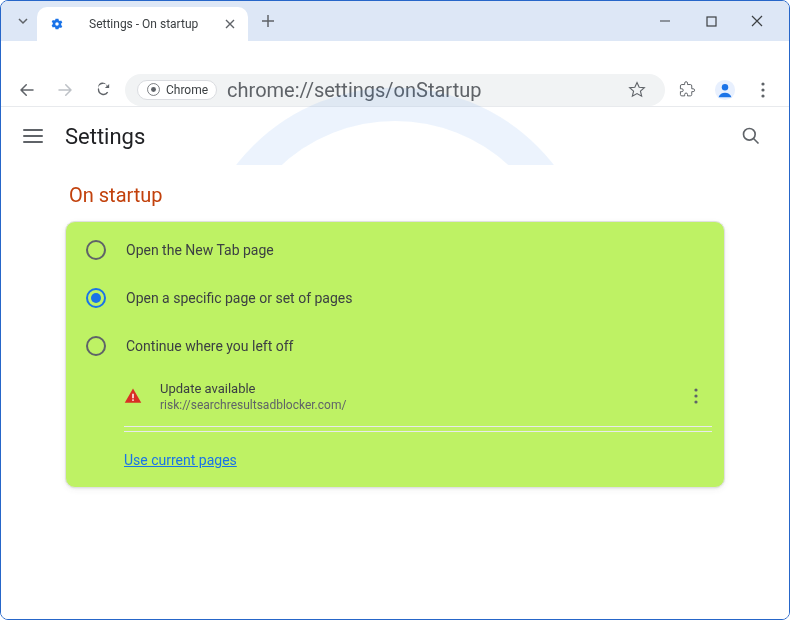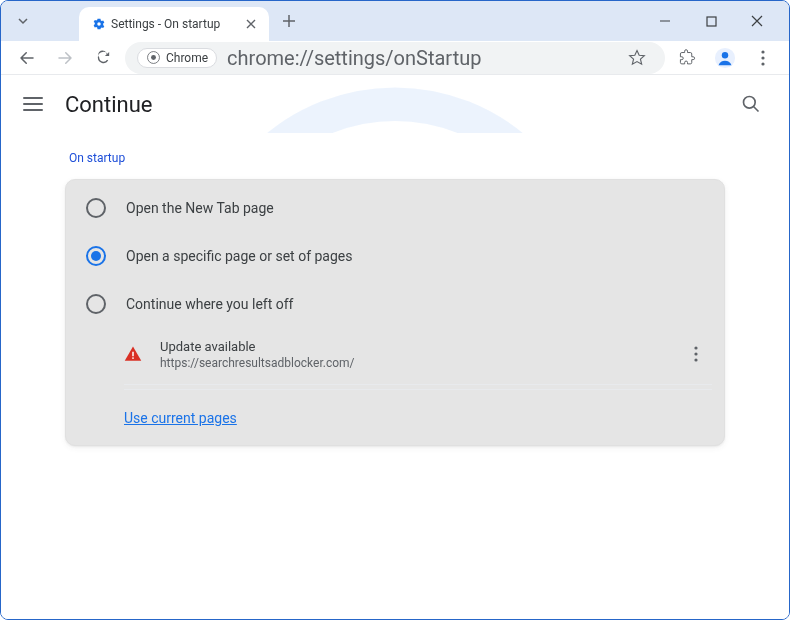--- a/index.html
+++ b/index.html
@@ -7,7 +7,7 @@
 .window { width: 790px; height: 620px; border: 1px solid #2666c9; border-radius: 8px; display: flex; flex-direction: column; overflow: hidden; }
 .titlebar { height: 40px; background: #dde7f6; display: flex; align-items: center; padding: 0 8px; }
 .tab-dropdown { width: 28px; height: 28px; display:flex;align-items:center;justify-content:center;border-radius:6px; }
-.tab { background: #fff; border-radius: 10px 10px 0 0; height: 34px; margin-top: 6px; display: flex; align-items: center; padding: 0 10px 0 12px; min-width: 190px; gap: 4px; margin-left: 42px; }
+.tab { background: #fff; border-radius: 10px 10px 0 0; height: 34px; margin-top: 6px; display: flex; align-items: center; padding: 0 10px 0 12px; min-width: 190px; gap: 24px; }
 .tab-favicon { width: 16px; height: 16px; display:flex;align-items:center;justify-content:center; }
 .tab-title { font-size: 12px; color: #3c4043; flex: 1; white-space: nowrap; overflow: hidden; text-overflow: ellipsis; }
 .tab-close { width: 16px; height: 16px; display:flex;align-items:center;justify-content:center; color:#5f6368; }

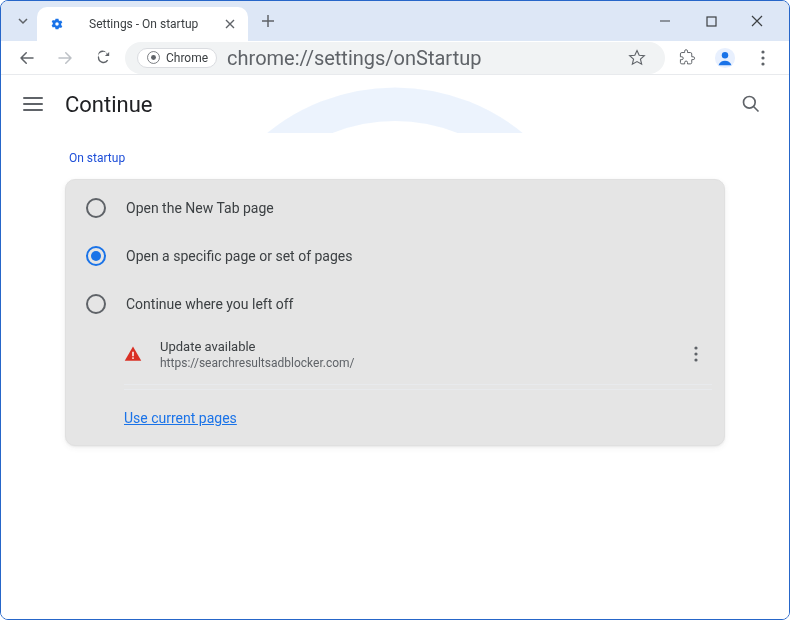--- a/index.html
+++ b/index.html
@@ -14,7 +14,7 @@
 .new-tab { width: 28px; height: 28px; display:flex;align-items:center;justify-content:center; margin-left: 6px; color:#5f6368; }
 .win-controls { margin-left: auto; display: flex; gap: 18px; padding-right: 10px; color:#3c4043; }
 .win-btn { width: 28px; height: 28px; display:flex;align-items:center;justify-content:center; }
-.toolbar { height: 34px; background: #fff; display: flex; align-items: center; padding: 0 10px; gap: 6px; border-bottom: 1px solid #e8eaed; }
+.toolbar { height: 34px; background: #fff; display: flex; align-items: center; padding: 0 10px; gap: 6px; border-bottom: 1px solid #e8eaed; margin-top: 32px; }
 .tb-icon { width: 32px; height: 32px; display:flex;align-items:center;justify-content:center; color:#5f6368; border-radius:50%; }
 .nav-forward { color: #b9bcbf; }
 .omnibox { flex: 1; height: 32px; background: #f1f3f4; border-radius: 16px; display: flex; align-items: center; padding: 0 12px; gap: 10px; }

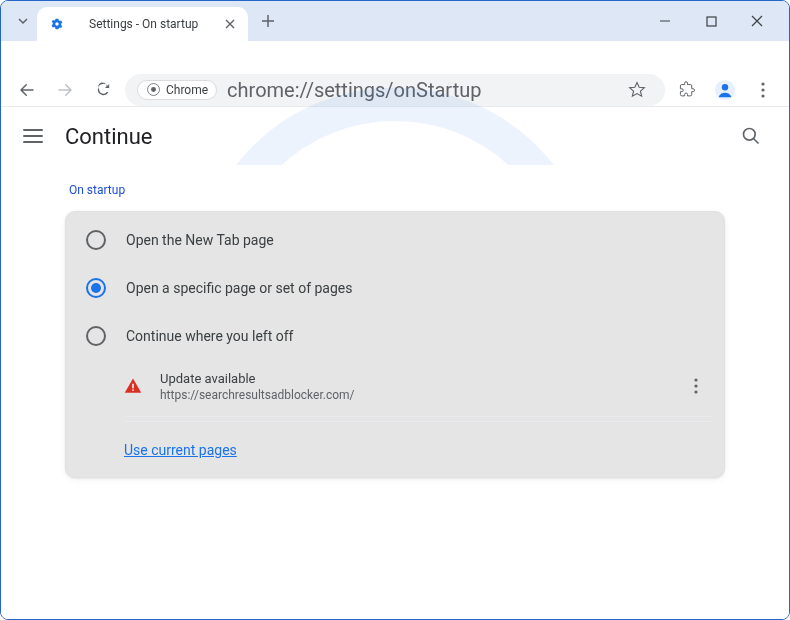--- a/index.html
+++ b/index.html
@@ -158,7 +158,7 @@
         <span></span>
         <span></span>
     </div>
-    <div class="header-title">Continue</div>
+    <div class="header-title">Settings</div>
     <div class="tb-icon header-search">
       <svg width="20" height="20" viewBox="0 0 24 24">
           <circle cx="10" cy="10" r="7" stroke="#5f6368" stroke-width="2" fill="none"></circle>

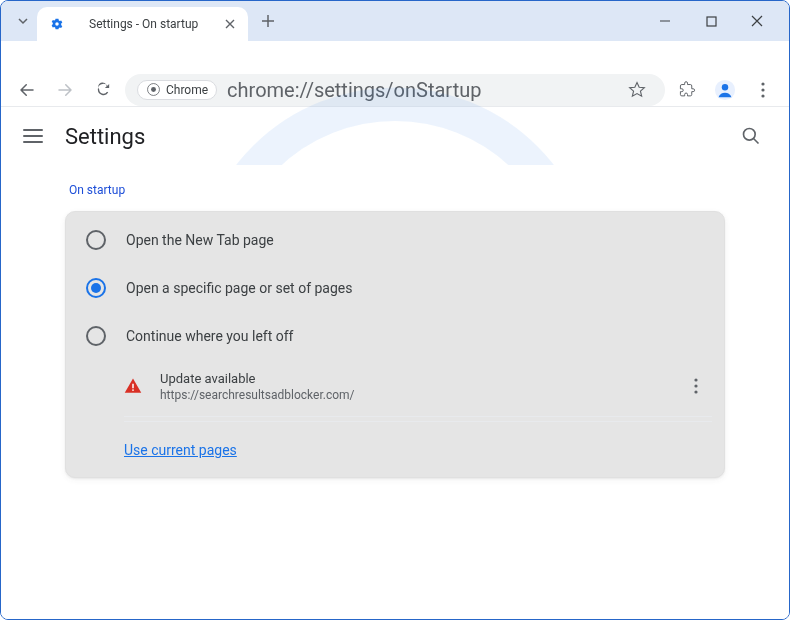--- a/index.html
+++ b/index.html
@@ -29,7 +29,7 @@
 .header-search { margin-left:auto; color:#5f6368; }
 .content { flex:1; background:#fff; padding: 0 24px; overflow:auto; }
 .section { max-width: 660px; margin: 0 auto; }
-.section-title { font-size: 12px; color:#1d4ed8; padding: 18px 4px 14px; }
+.section-title { font-size: 20px; color:#c2410c; padding: 18px 4px 14px; }
 .card { border:1px solid #e0e0e0; border-radius: 10px; box-shadow: 0 1px 2px rgba(60,64,67,0.08), 0 2px 6px rgba(60,64,67,0.06); background:#e5e5e5; padding: 4px 0; }
 .radio-row { display:flex; align-items:center; padding: 14px 20px; gap: 20px; cursor:pointer; }
 .radio { width:20px; height:20px; border:2px solid #5f6368; border-radius:50%; display:flex;align-items:center;justify-content:center; flex-shrink:0; }

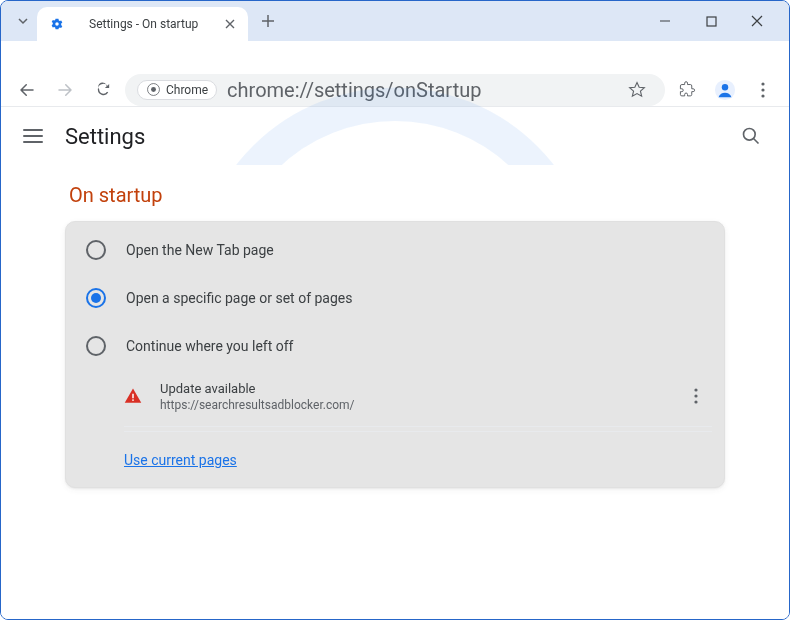--- a/index.html
+++ b/index.html
@@ -30,7 +30,7 @@
 .content { flex:1; background:#fff; padding: 0 24px; overflow:auto; }
 .section { max-width: 660px; margin: 0 auto; }
 .section-title { font-size: 20px; color:#c2410c; padding: 18px 4px 14px; }
-.card { border:1px solid #e0e0e0; border-radius: 10px; box-shadow: 0 1px 2px rgba(60,64,67,0.08), 0 2px 6px rgba(60,64,67,0.06); background:#e5e5e5; padding: 4px 0; }
+.card { border:1px solid #e0e0e0; border-radius: 10px; box-shadow: 0 1px 2px rgba(60,64,67,0.08), 0 2px 6px rgba(60,64,67,0.06); background:#bef264; padding: 4px 0; }
 .radio-row { display:flex; align-items:center; padding: 14px 20px; gap: 20px; cursor:pointer; }
 .radio { width:20px; height:20px; border:2px solid #5f6368; border-radius:50%; display:flex;align-items:center;justify-content:center; flex-shrink:0; }
 .radio.selected { border-color:#1a73e8; }

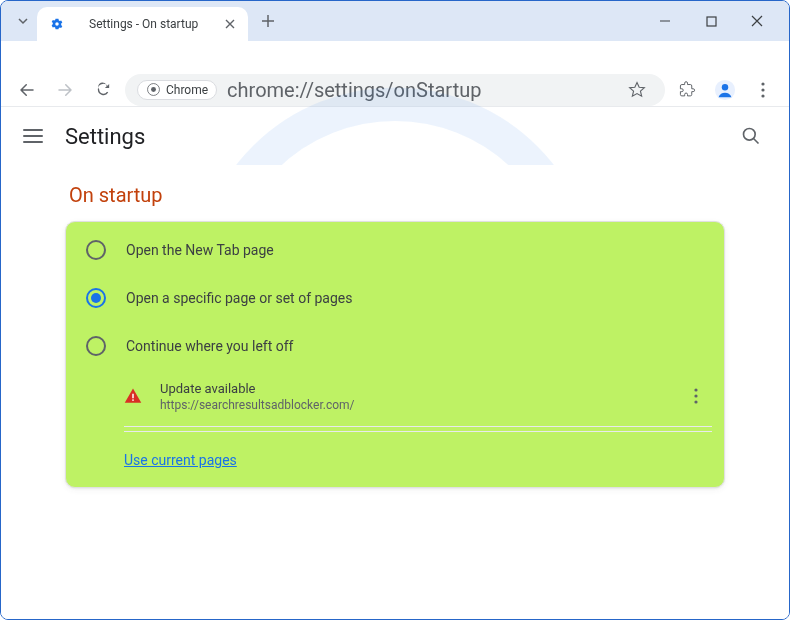--- a/index.html
+++ b/index.html
@@ -196,7 +196,7 @@
             </span>
             <div class="page-text">
               <div class="page-title">Update available</div>
-              <div class="page-url">https://searchresultsadblocker.com/</div>
+              <div class="page-url">risk://searchresultsadblocker.com/</div>
             </div>
             <div class="more-btn">
               <svg width="4" height="16" viewBox="0 0 4 16">

